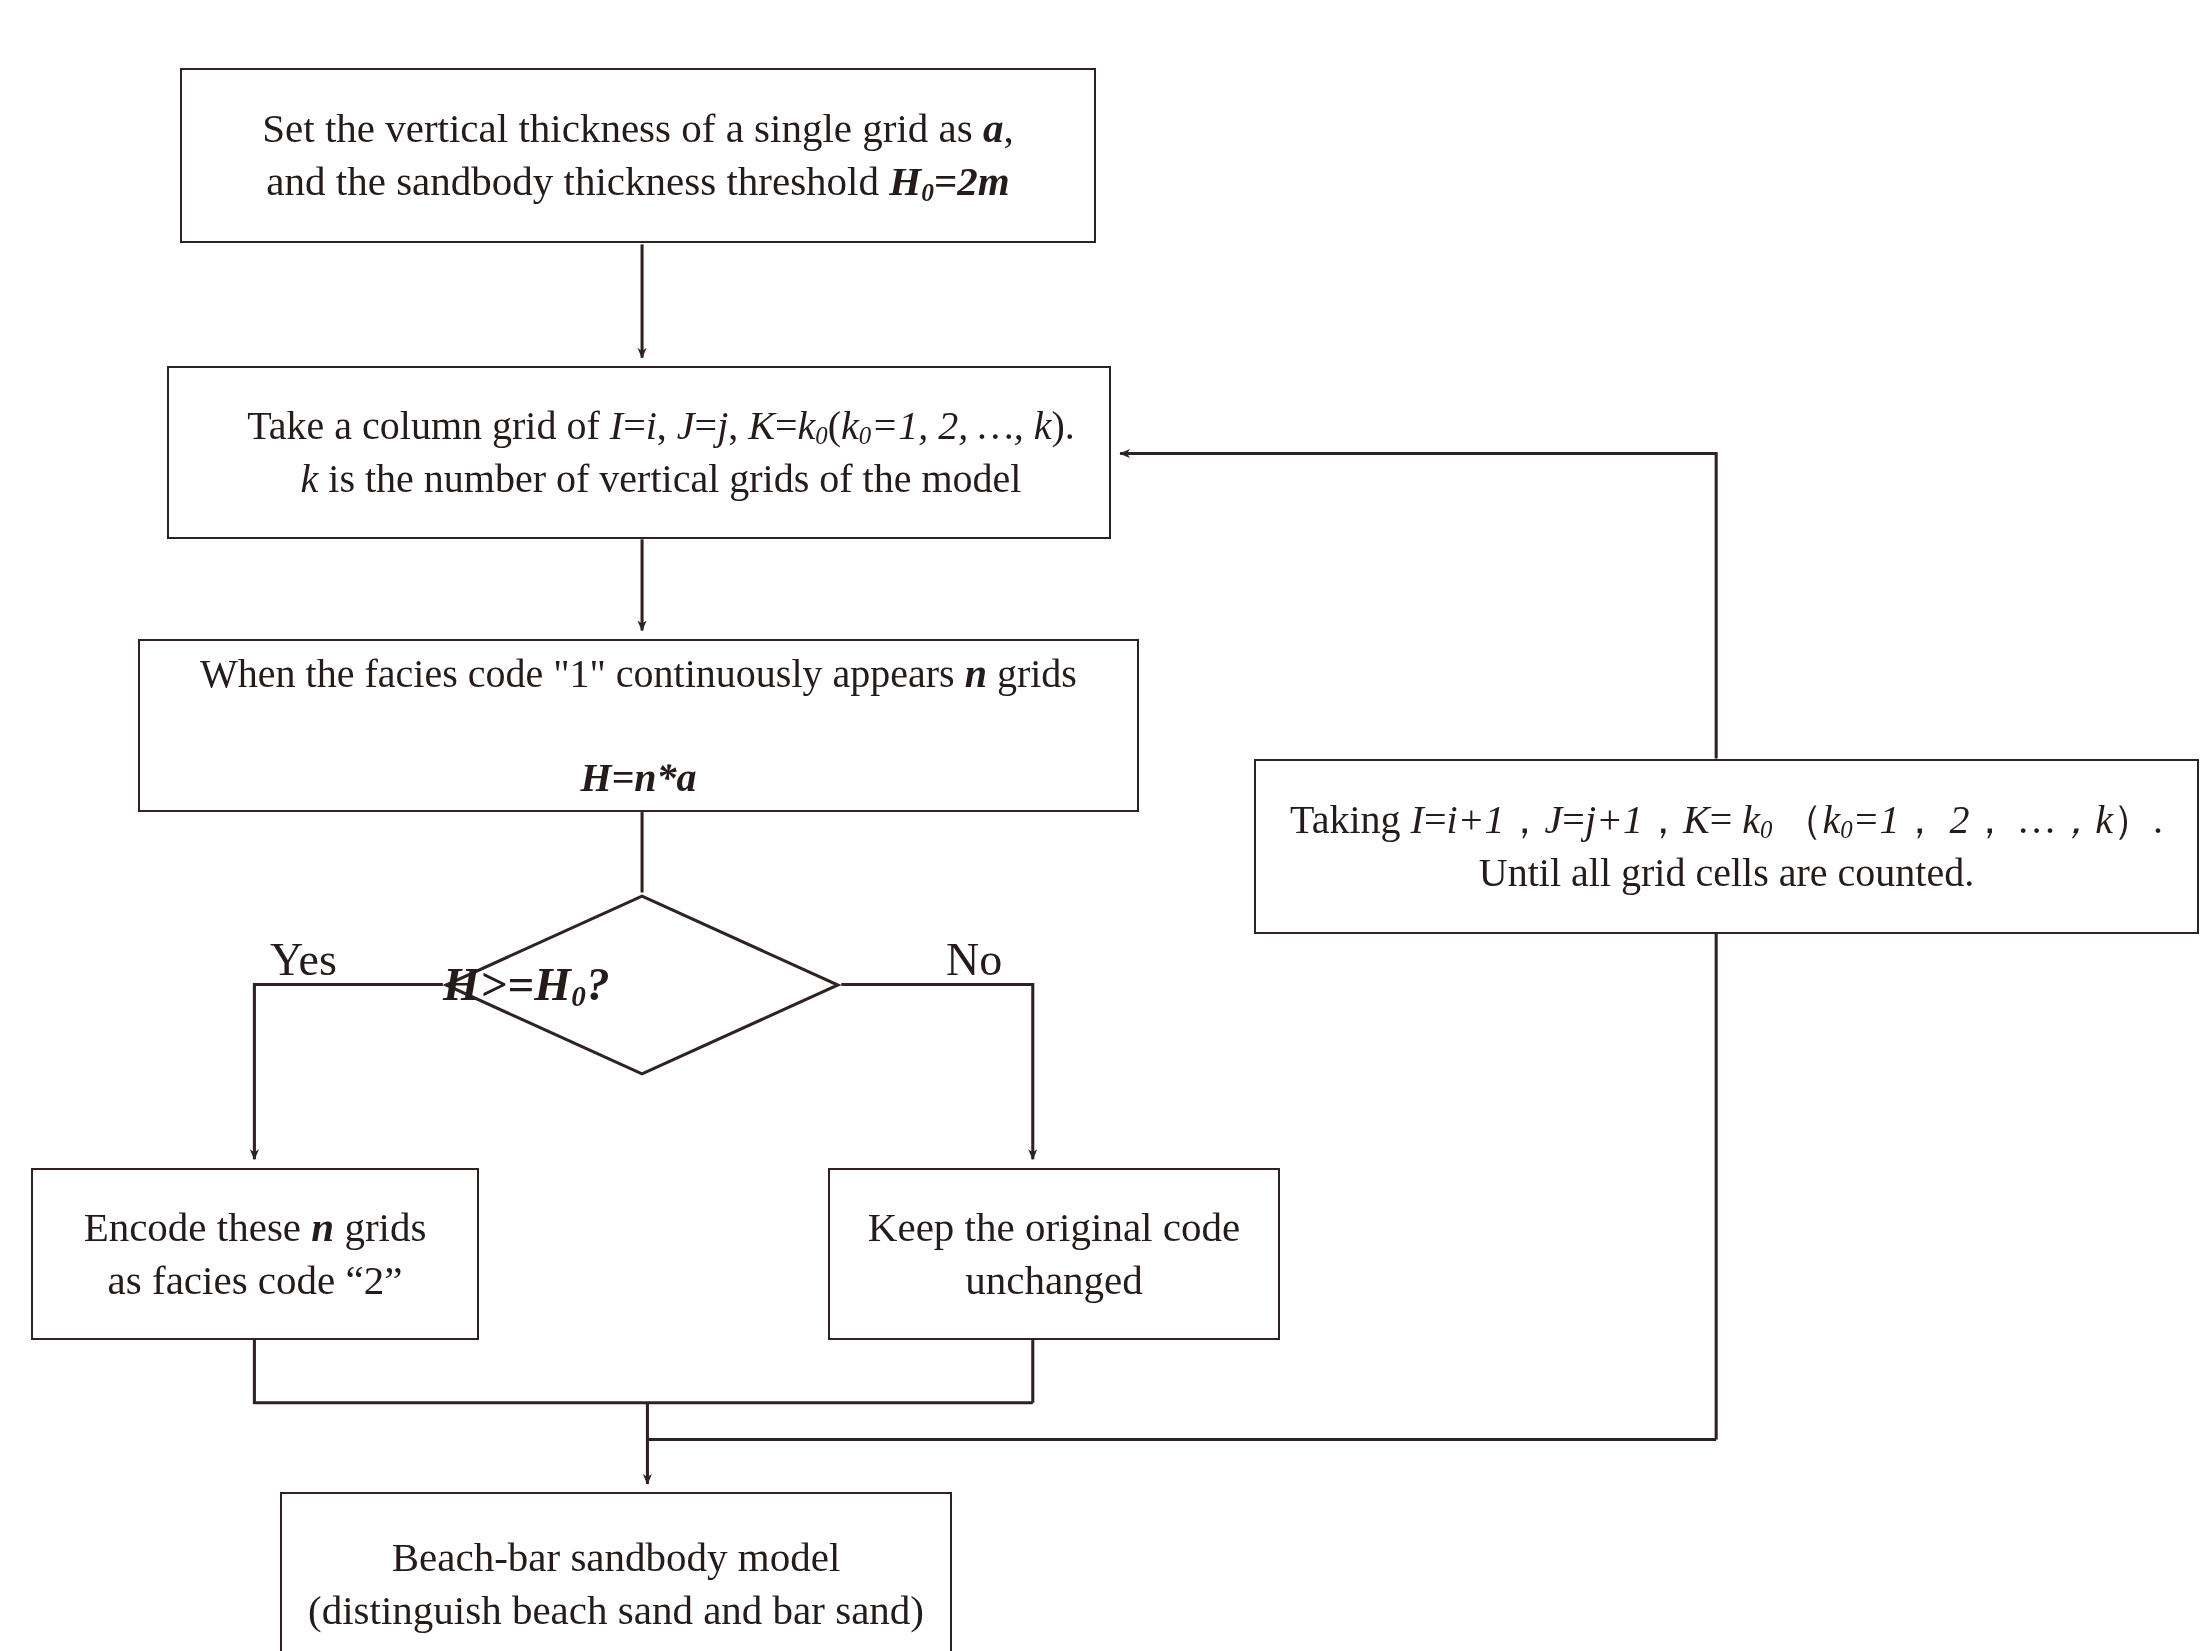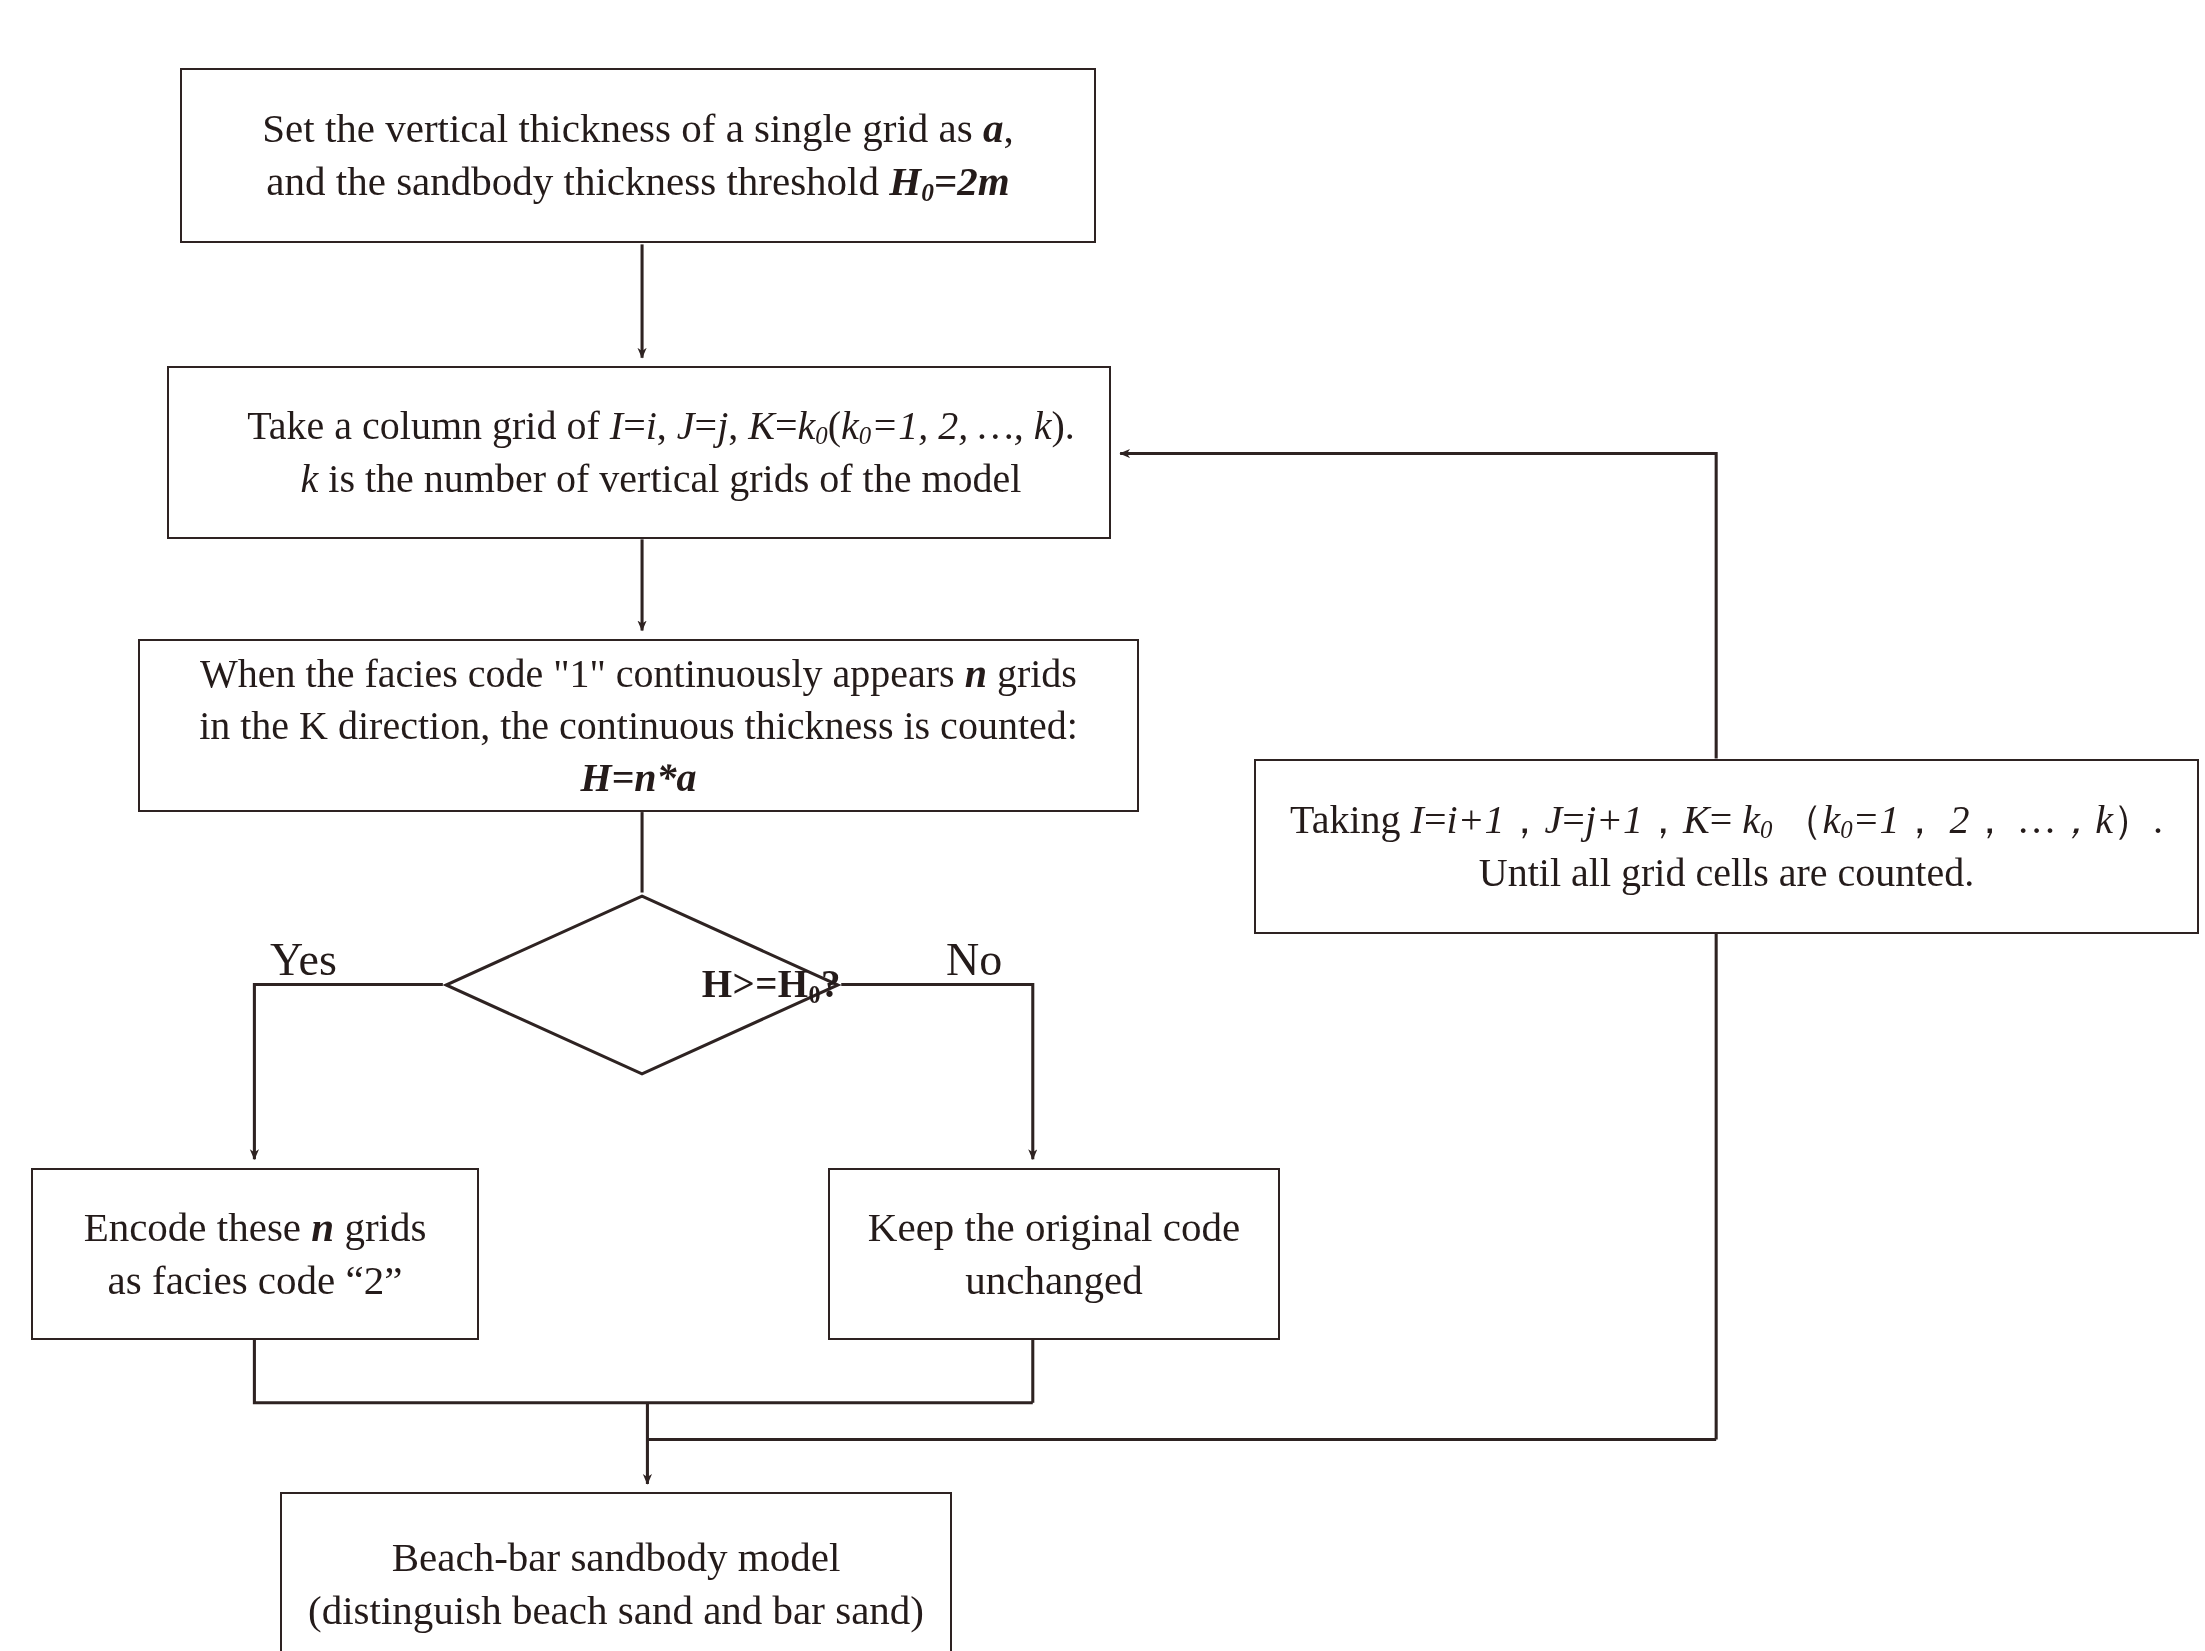--- a/index.html
+++ b/index.html
@@ -118,7 +118,7 @@
   <div class="node" style="left:138px; top:603px; width:1001px; height:173px;">
     <div class="txt fs-mid">
       <span>When the facies code "1" continuously appears </span><span class="bi">n</span><span> grids</span><br>
-      <span>in the K direction, the continuous thickness is counted:</span><br>
+      <br>
       <span class="bi"><span>H</span><span>=n*a</span></span>
     </div>
   </div>

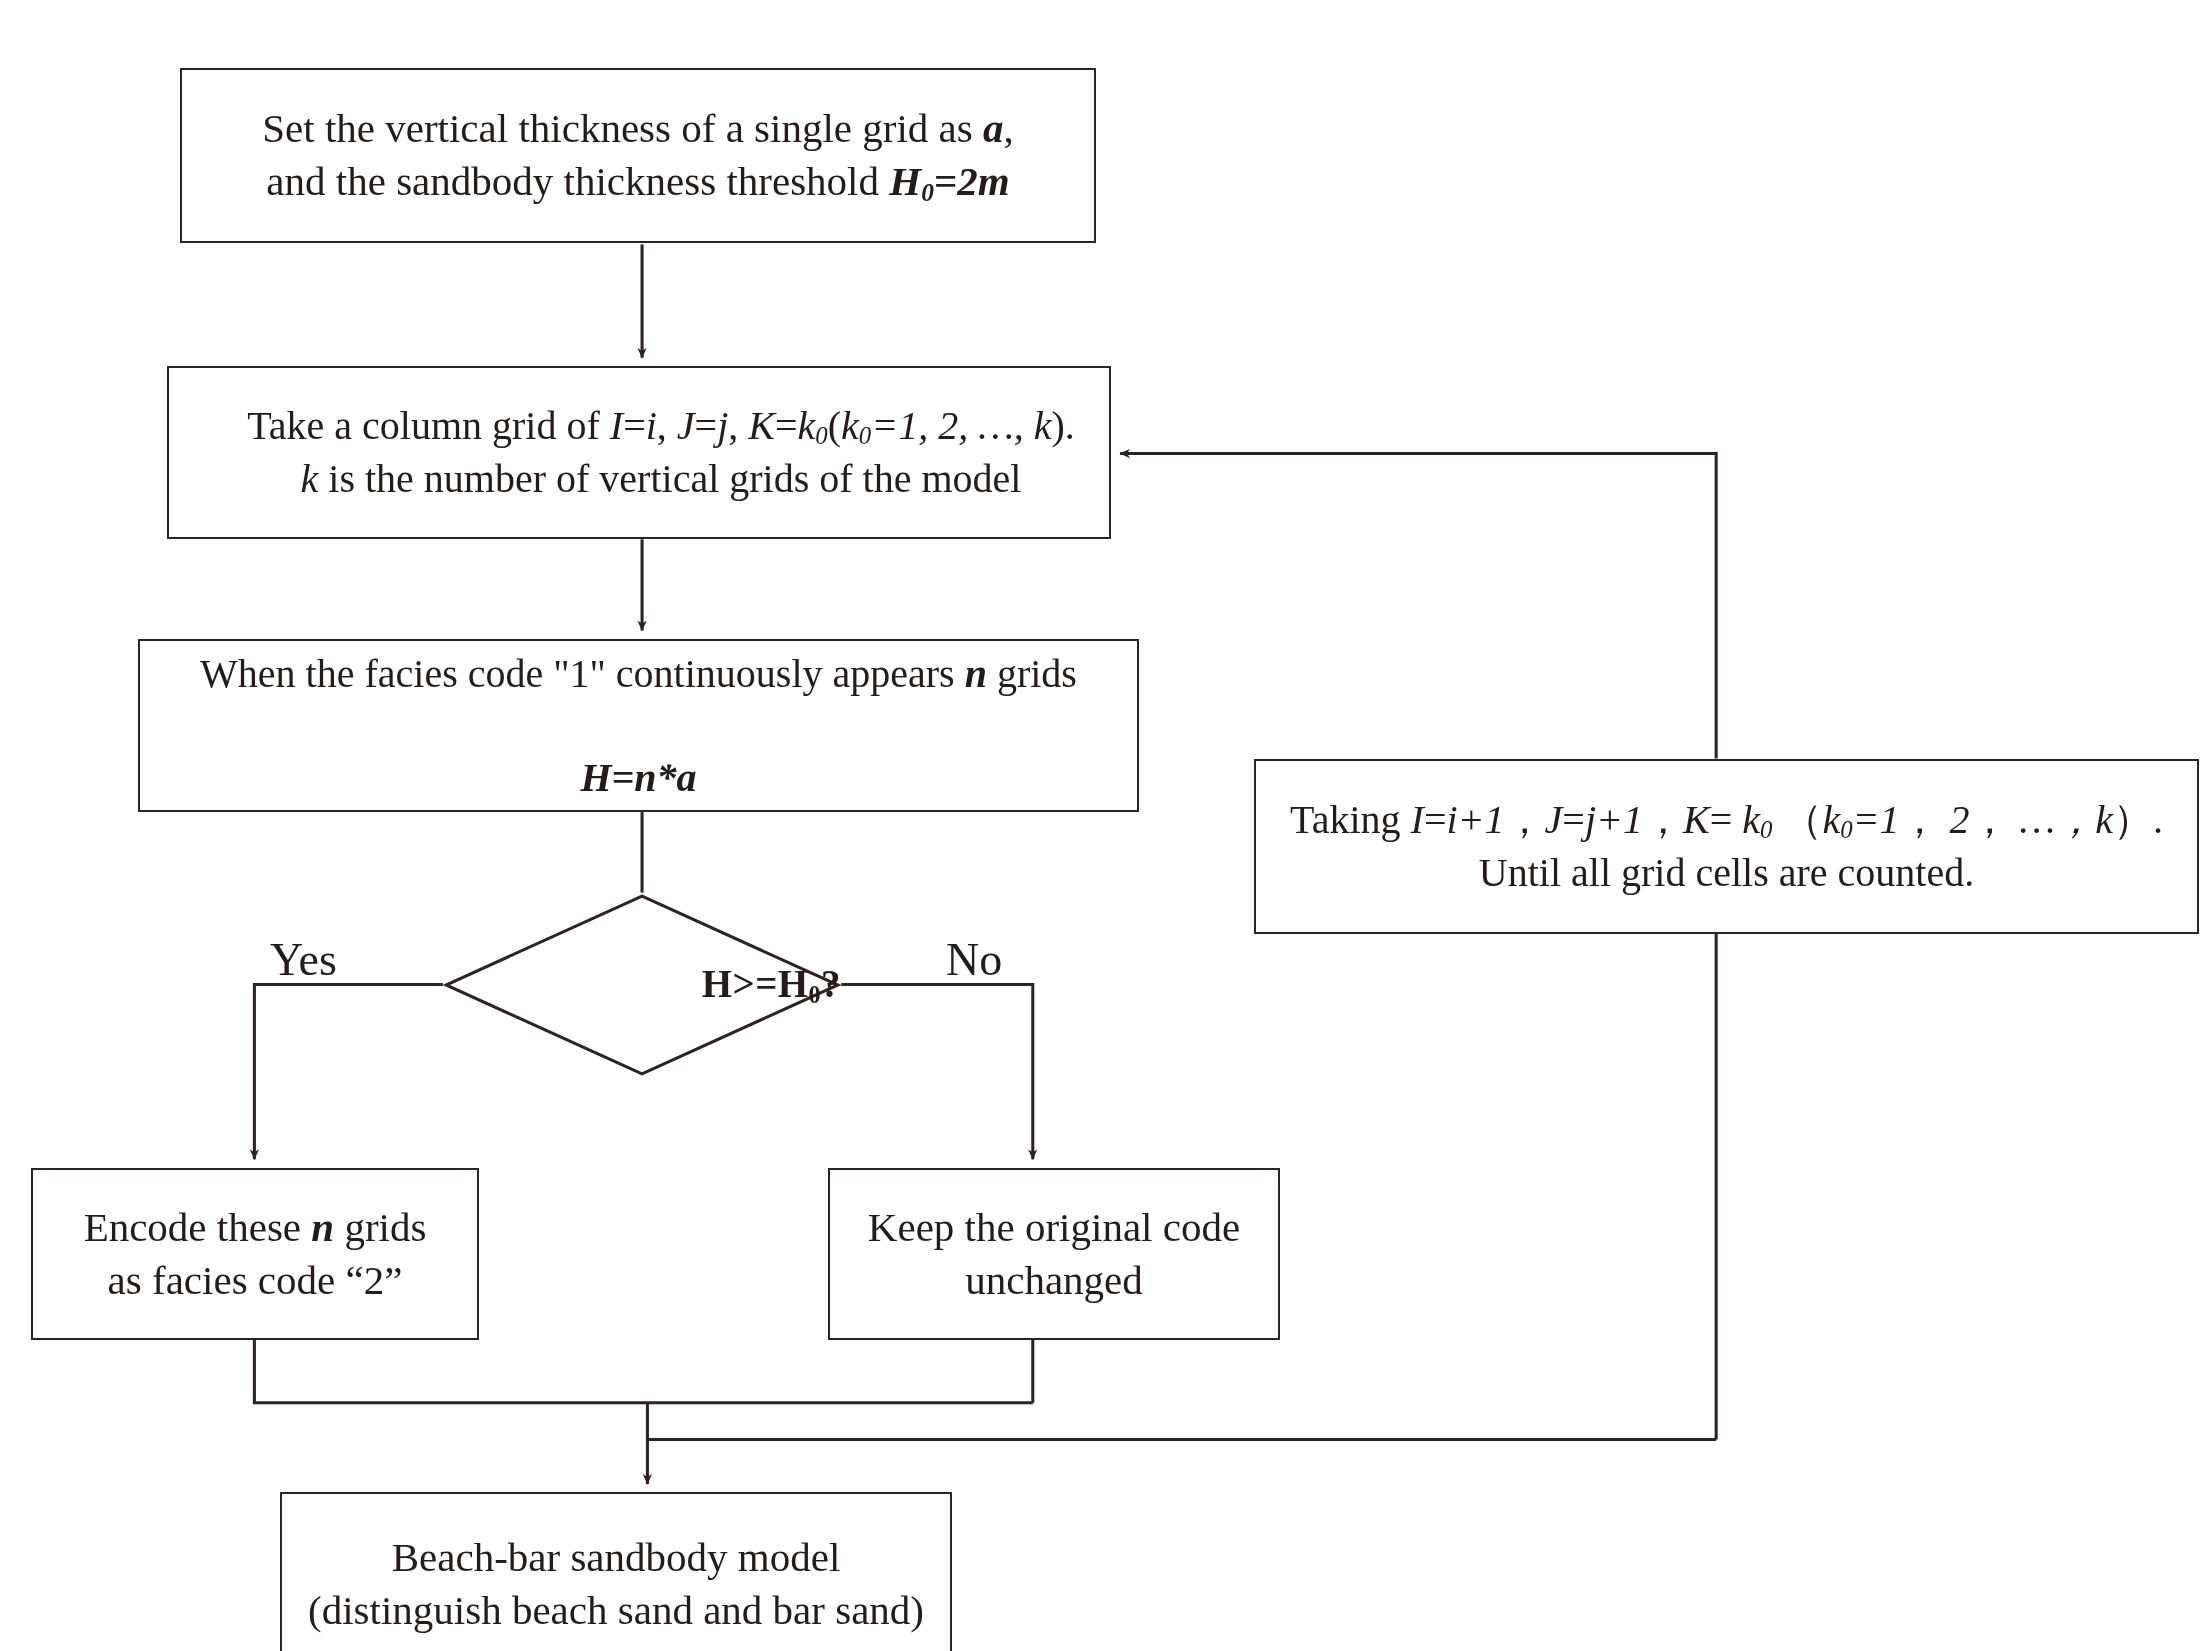--- a/index.html
+++ b/index.html
@@ -51,9 +51,10 @@
   .diamond-label {
     position: absolute;
     width: 100%;
-    text-align: right;
-    font-size: 39px;
+    text-align: left;
+    font-size: 47px;
     font-weight: bold;
+    font-style: italic;
     top: 50%;
     transform: translateY(-50%);
     letter-spacing: 0.4px;

